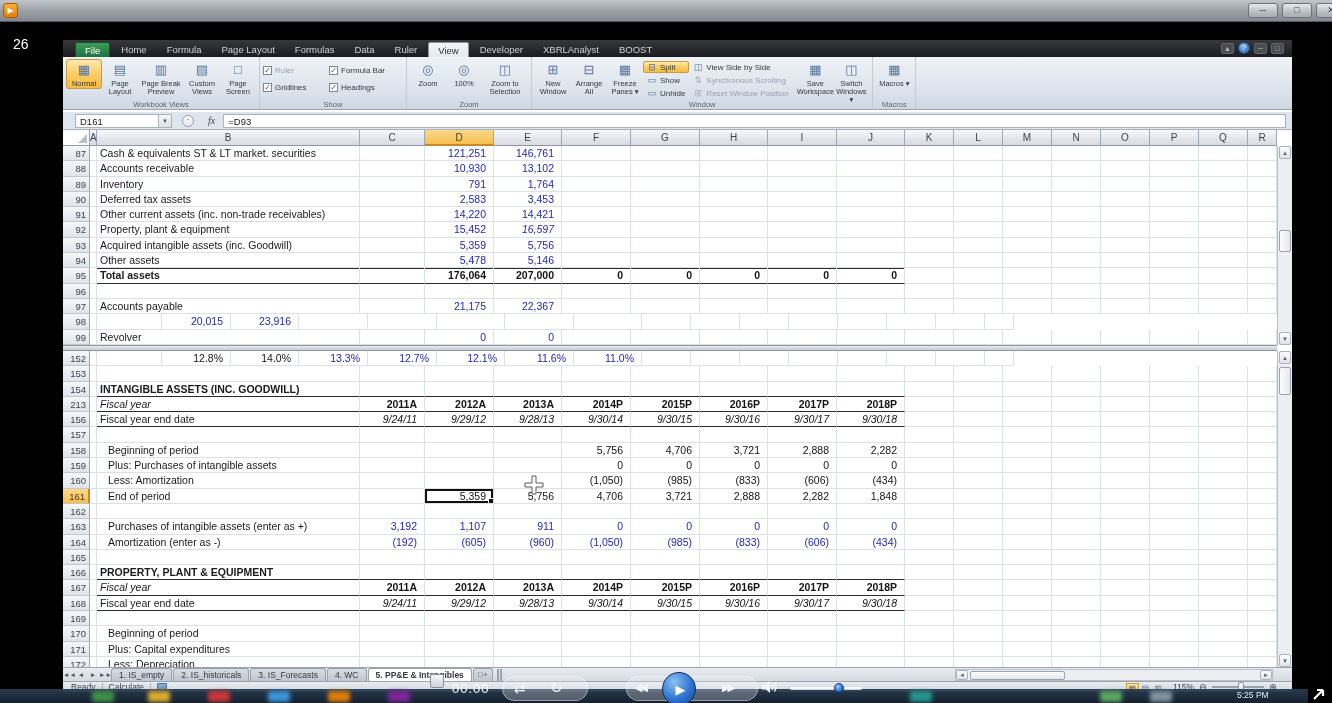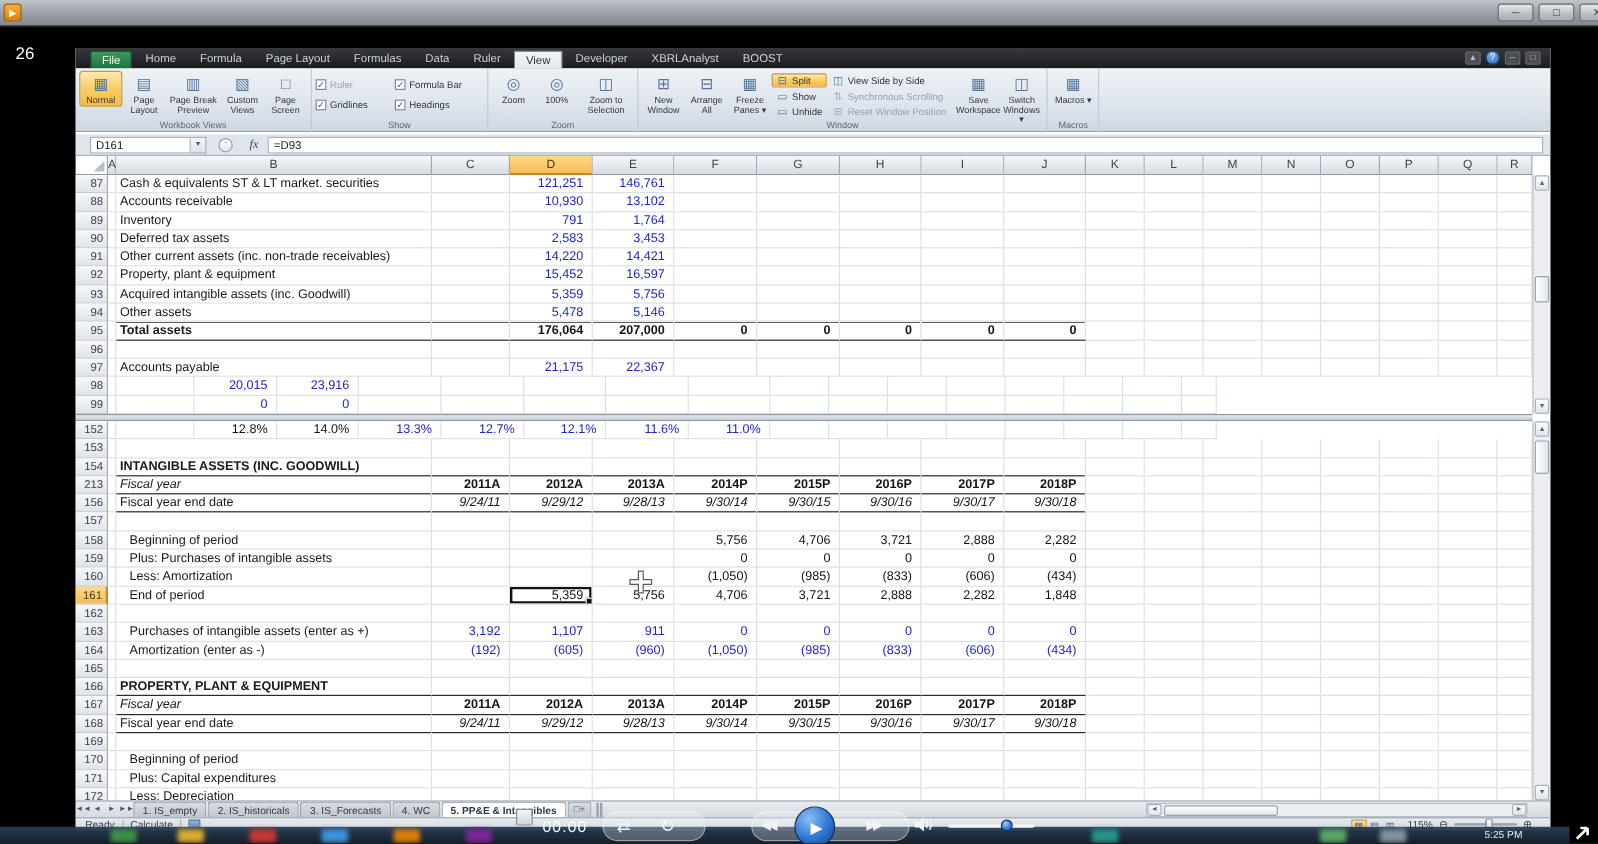--- a/index.html
+++ b/index.html
@@ -438,7 +438,7 @@
             <div class="gc lbl" style="width: 263px;">Property, plant &amp; equipment</div>
             <div class="gc" style="width: 65px;"></div>
             <div class="gc num c-b" style="width: 69px;">15,452</div>
-            <div class="gc num c-b" style="width: 68px;">16,597</div>
+            <div class="gc num c-b" style="width: 68px; font-style: italic;">16,597</div>
             <div class="gc" style="width: 69px;"></div>
             <div class="gc" style="width: 69px;"></div>
             <div class="gc" style="width: 68px;"></div>

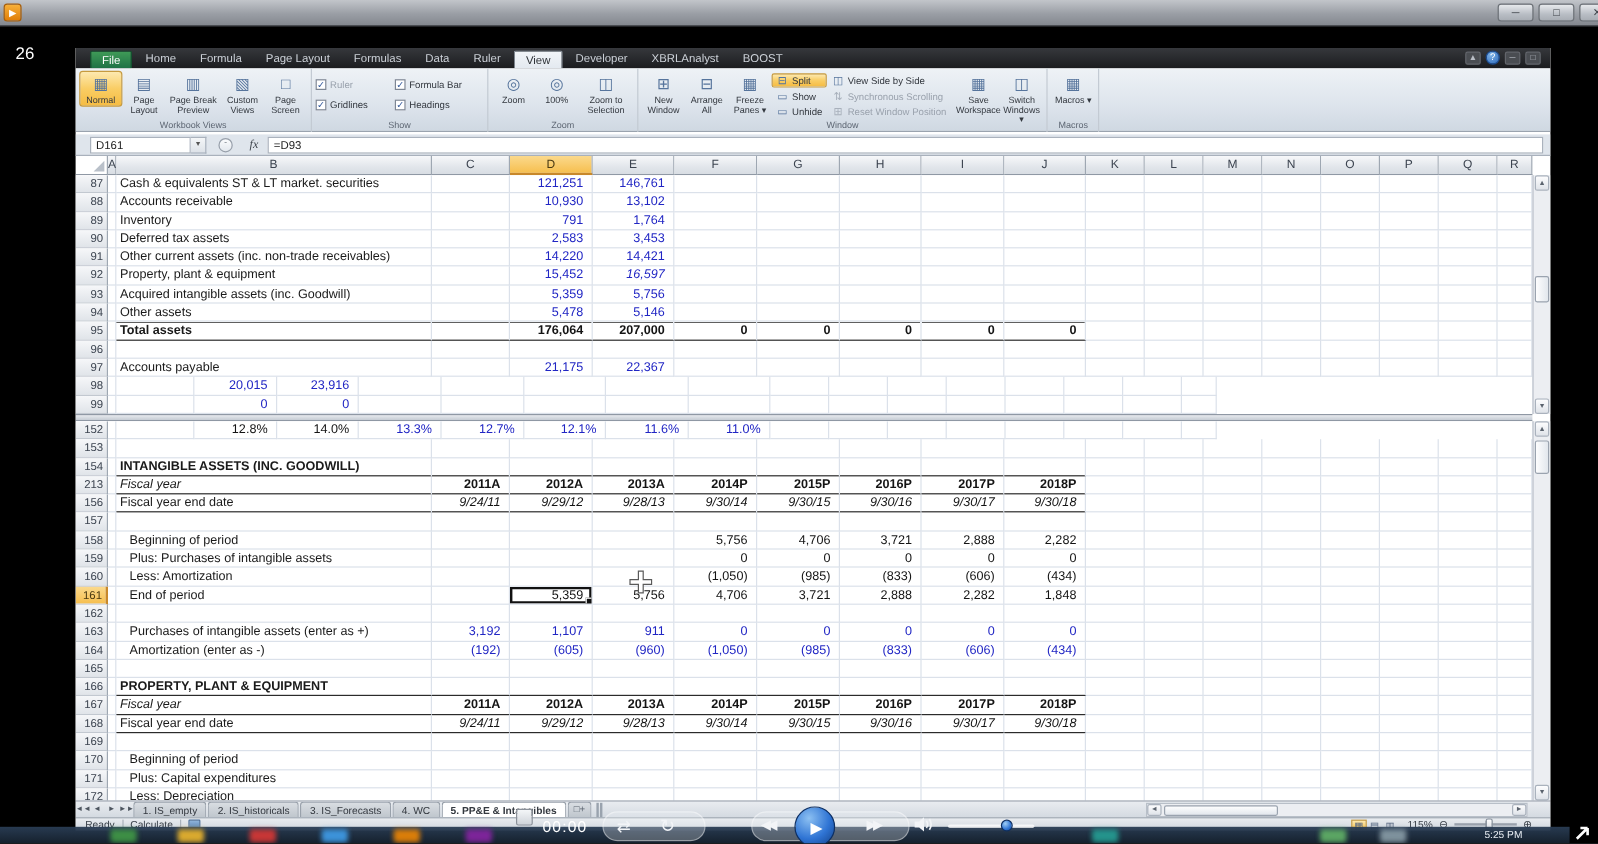--- a/index.html
+++ b/index.html
@@ -581,6 +581,7 @@
           <div class="grow">
             <div class="rh">99</div>
             <div class="gc" style="width: 7px;"></div>
+            <div class="gc lbl" style="width: 263px;">Revolver</div>
             <div class="gc" style="width: 65px;"></div>
             <div class="gc num c-b" style="width: 69px;">0</div>
             <div class="gc num c-b" style="width: 68px;">0</div>

